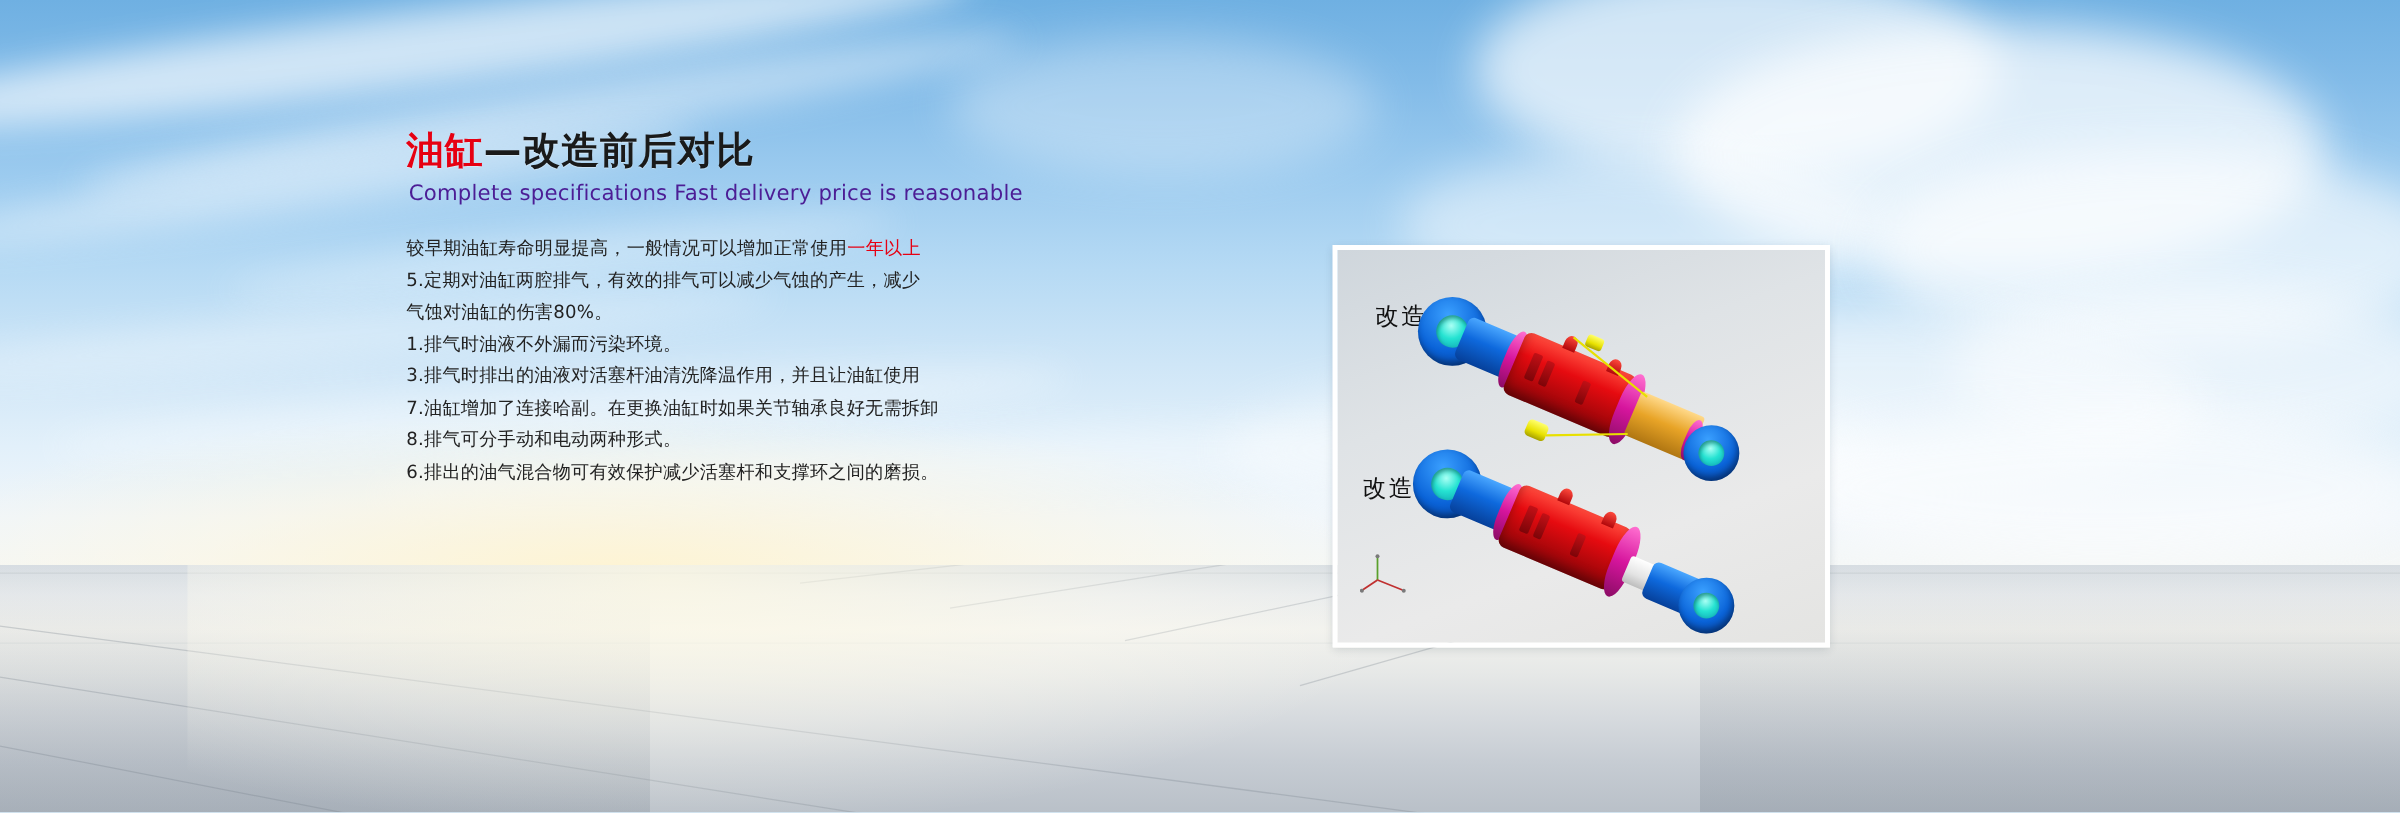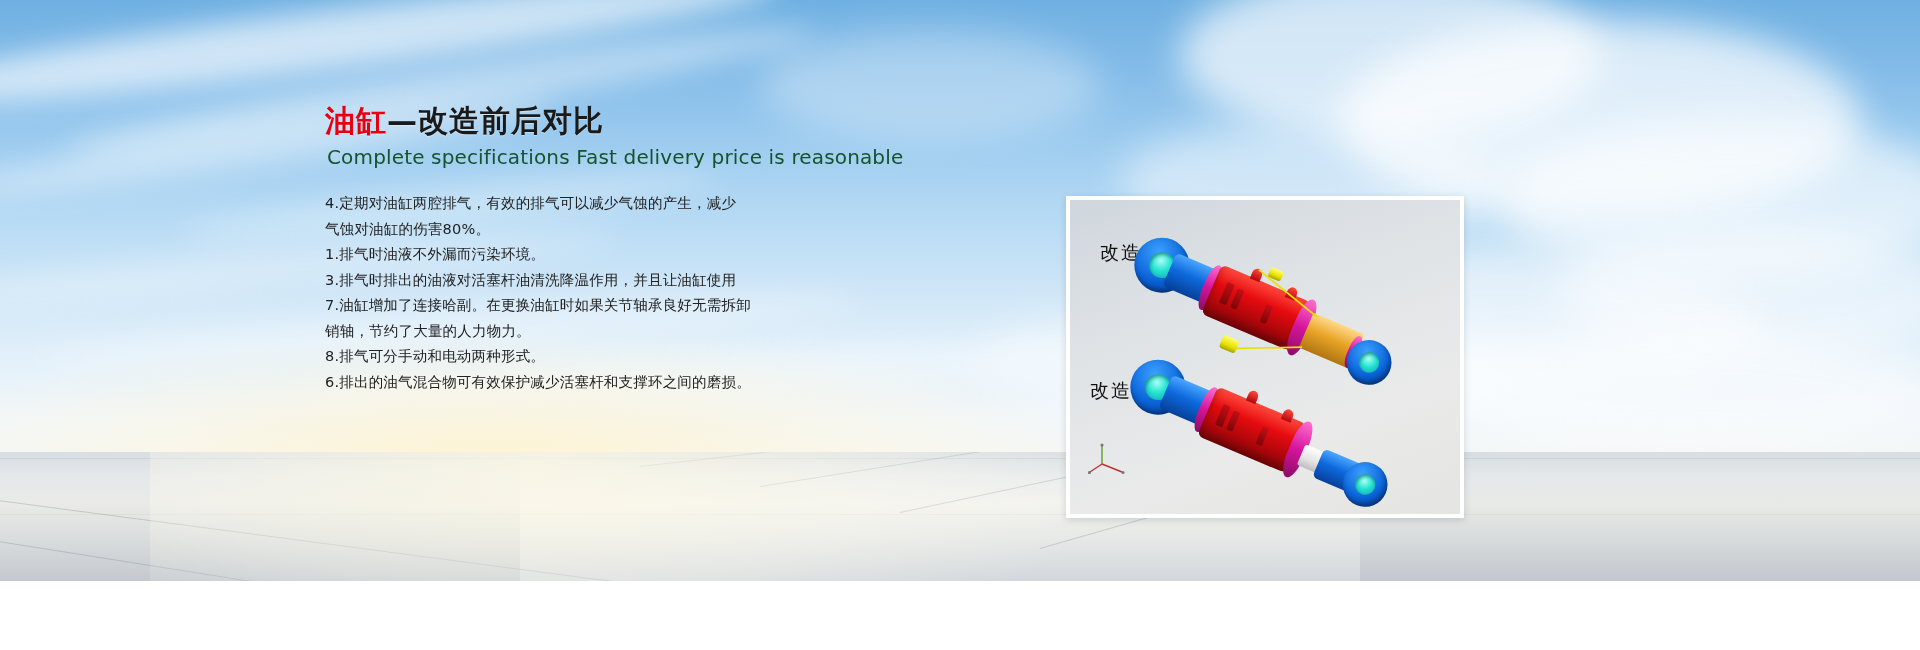--- a/index.html
+++ b/index.html
@@ -7,7 +7,7 @@
     width:1920px;height:650px;overflow:hidden;
     font-family:"DejaVu Sans","Liberation Sans",sans-serif;
   }
-  #stage{position:relative;width:1920px;height:581px;overflow:hidden;background:#bcd9ef;}
+  #stage{position:relative;width:1920px;height:650px;overflow:hidden;background:#bcd9ef;}
 
   
   .sky{

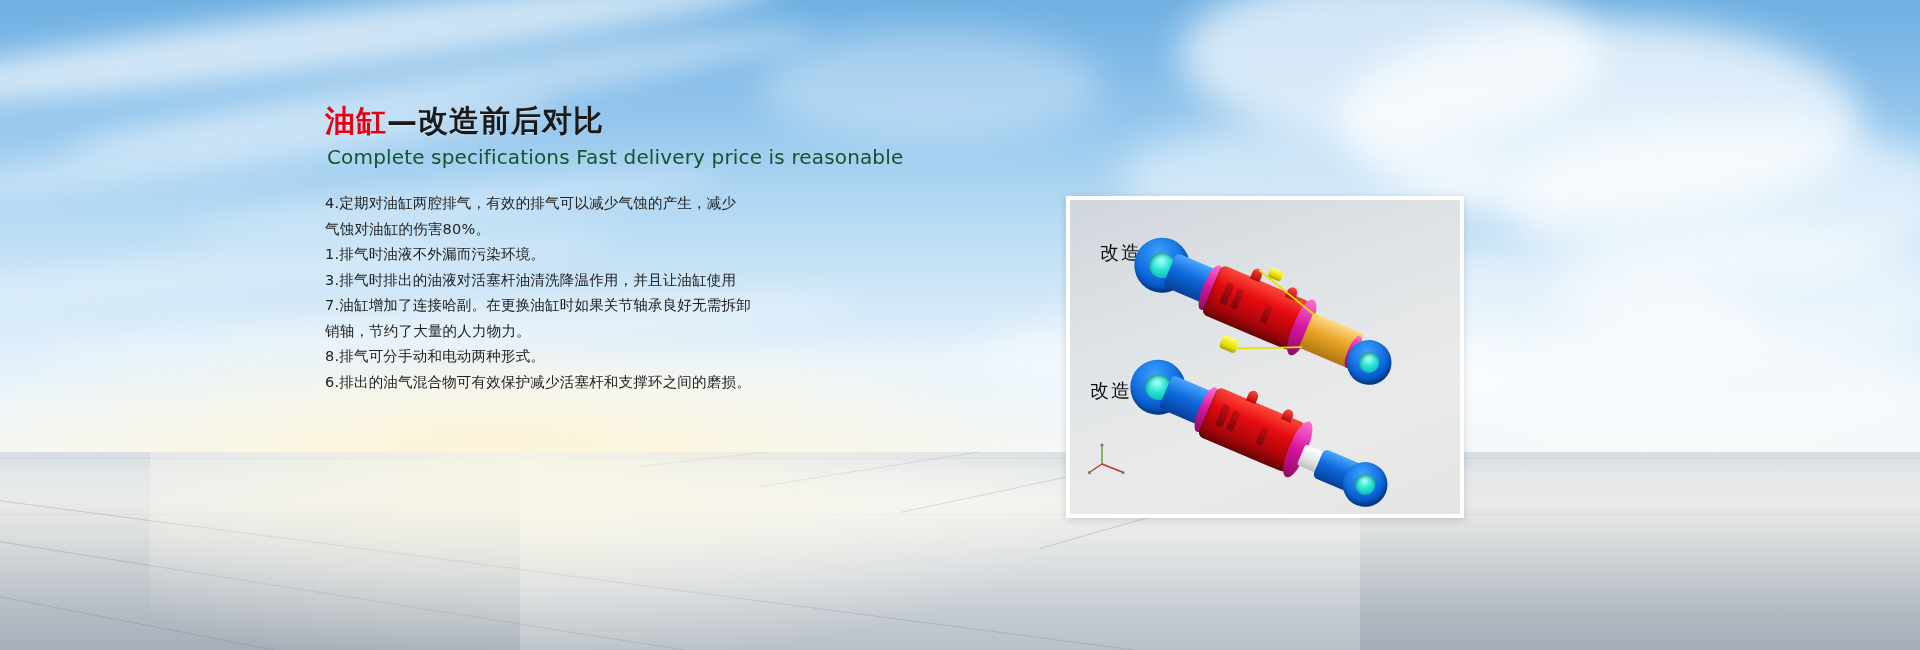--- a/index.html
+++ b/index.html
@@ -80,7 +80,7 @@
   }
   .title .hot{color:#e60012;}
   .subtitle{
-    margin:7px 0 0 2px;font-size:20px;color:#14532d;letter-spacing:.15px;
+    margin:7px 0 0 2px;font-size:17px;color:#4c1d95;letter-spacing:.15px;
     font-family:"DejaVu Sans","Liberation Sans",sans-serif;white-space:nowrap;
   }
   .bodylist{margin:22px 0 0 0;padding:0;list-style:none;}

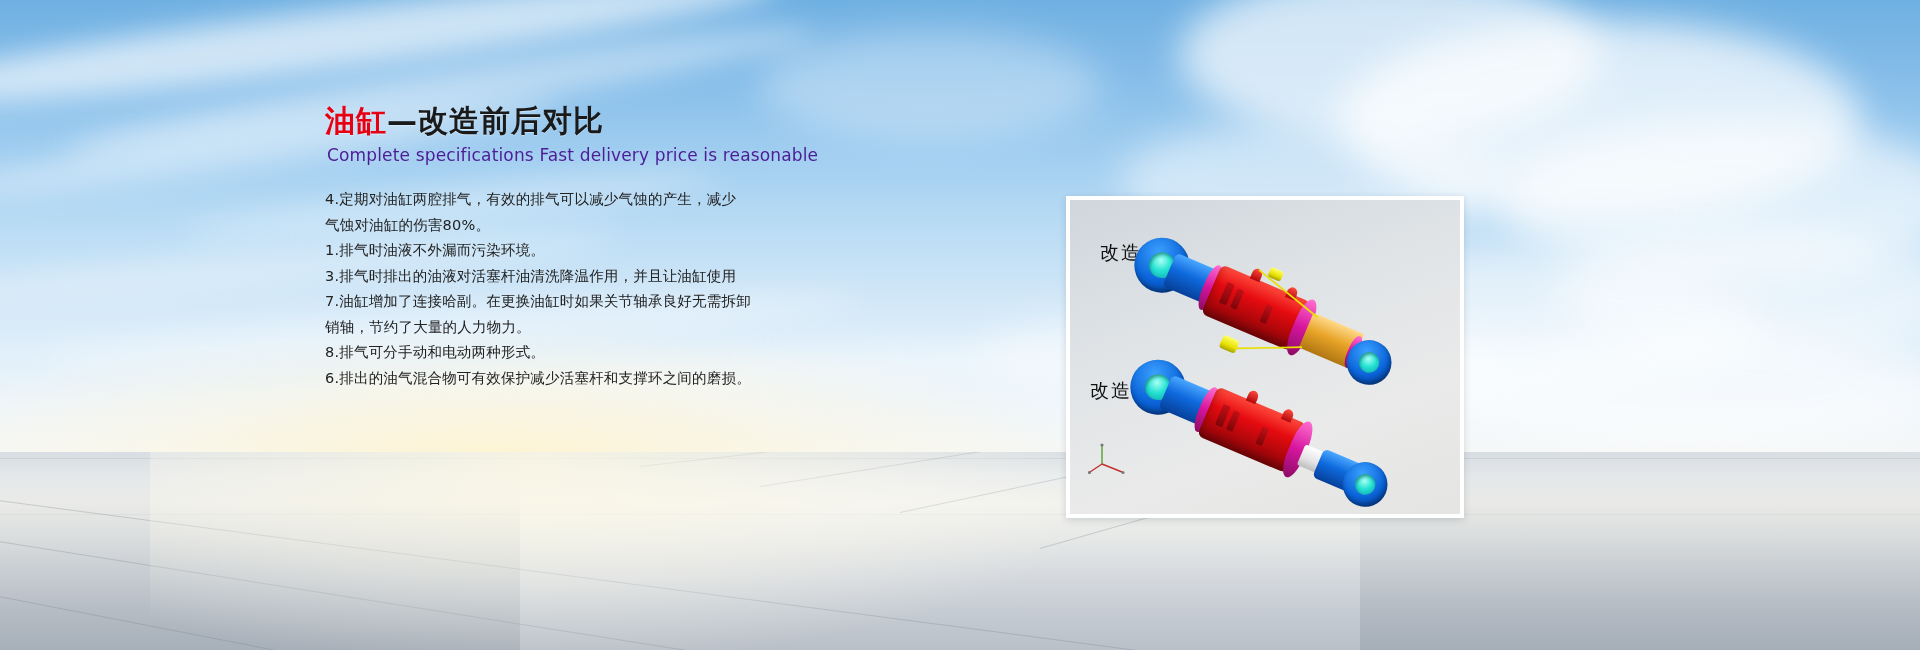--- a/index.html
+++ b/index.html
@@ -180,6 +180,7 @@
     <div class="subtitle">Complete specifications Fast delivery price is reasonable</div>
 
     <ul class="bodylist">
+      <li><span>较早期油缸寿命明显提高，一般情况可以增加正常使用</span><span class="hot">一年以上</span></li>
       <li><span>4.定期对油缸两腔排气，有效的排气可以减少气蚀的产生，减少</span></li>
       <li><span>气蚀对油缸的伤害80%。</span></li>
       <li><span>1.排气时油液不外漏而污染环境。</span></li>

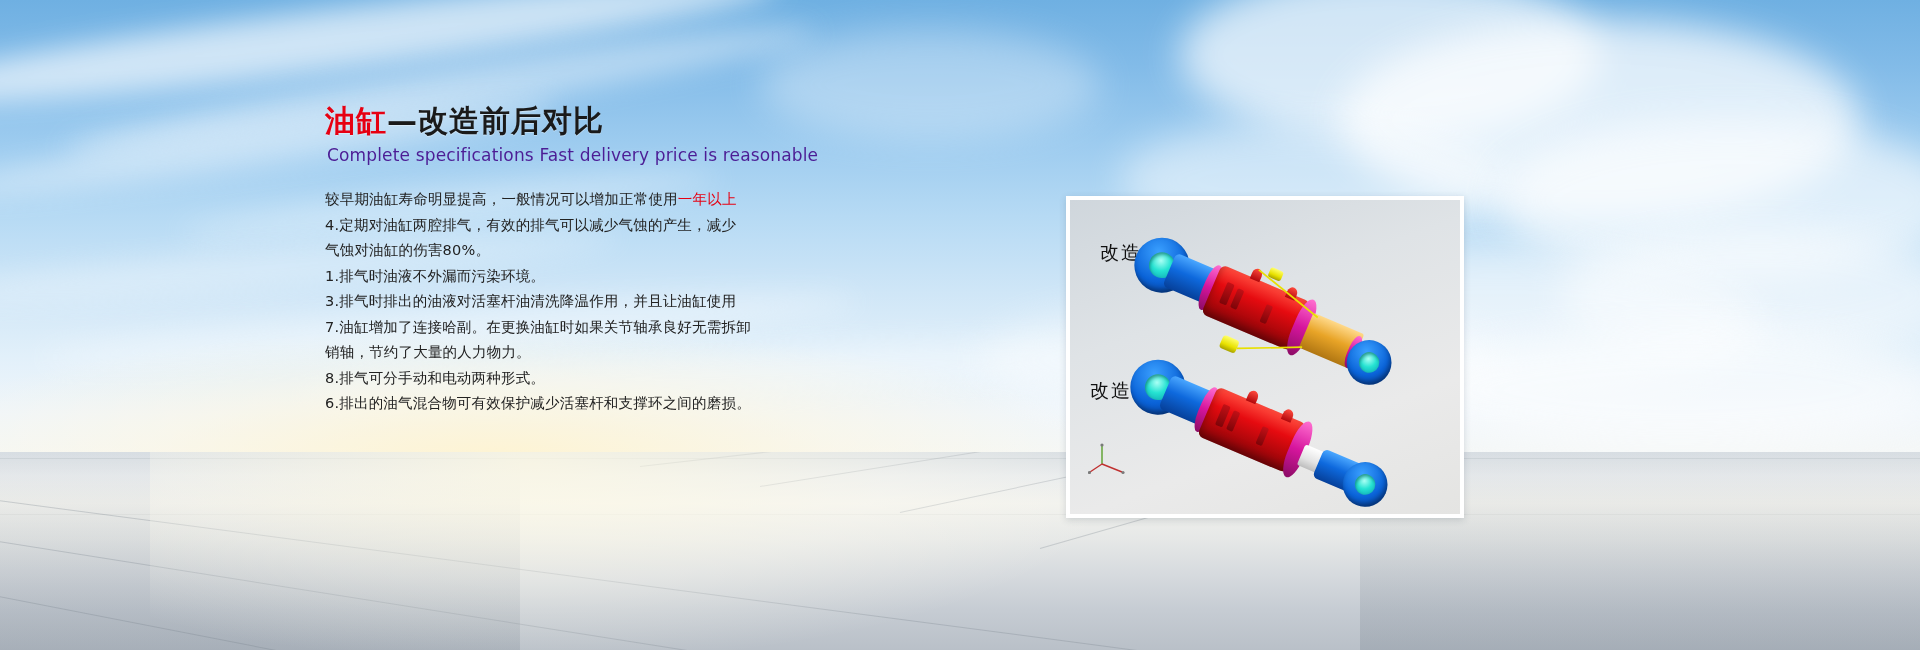--- a/index.html
+++ b/index.html
@@ -181,7 +181,7 @@
 
     <ul class="bodylist">
       <li><span>较早期油缸寿命明显提高，一般情况可以增加正常使用</span><span class="hot">一年以上</span></li>
-      <li><span>4.定期对油缸两腔排气，有效的排气可以减少气蚀的产生，减少</span></li>
+      <li><span>5.定期对油缸两腔排气，有效的排气可以减少气蚀的产生，减少</span></li>
       <li><span>气蚀对油缸的伤害80%。</span></li>
       <li><span>1.排气时油液不外漏而污染环境。</span></li>
       <li><span>3.排气时排出的油液对活塞杆油清洗降温作用，并且让油缸使用</span></li>

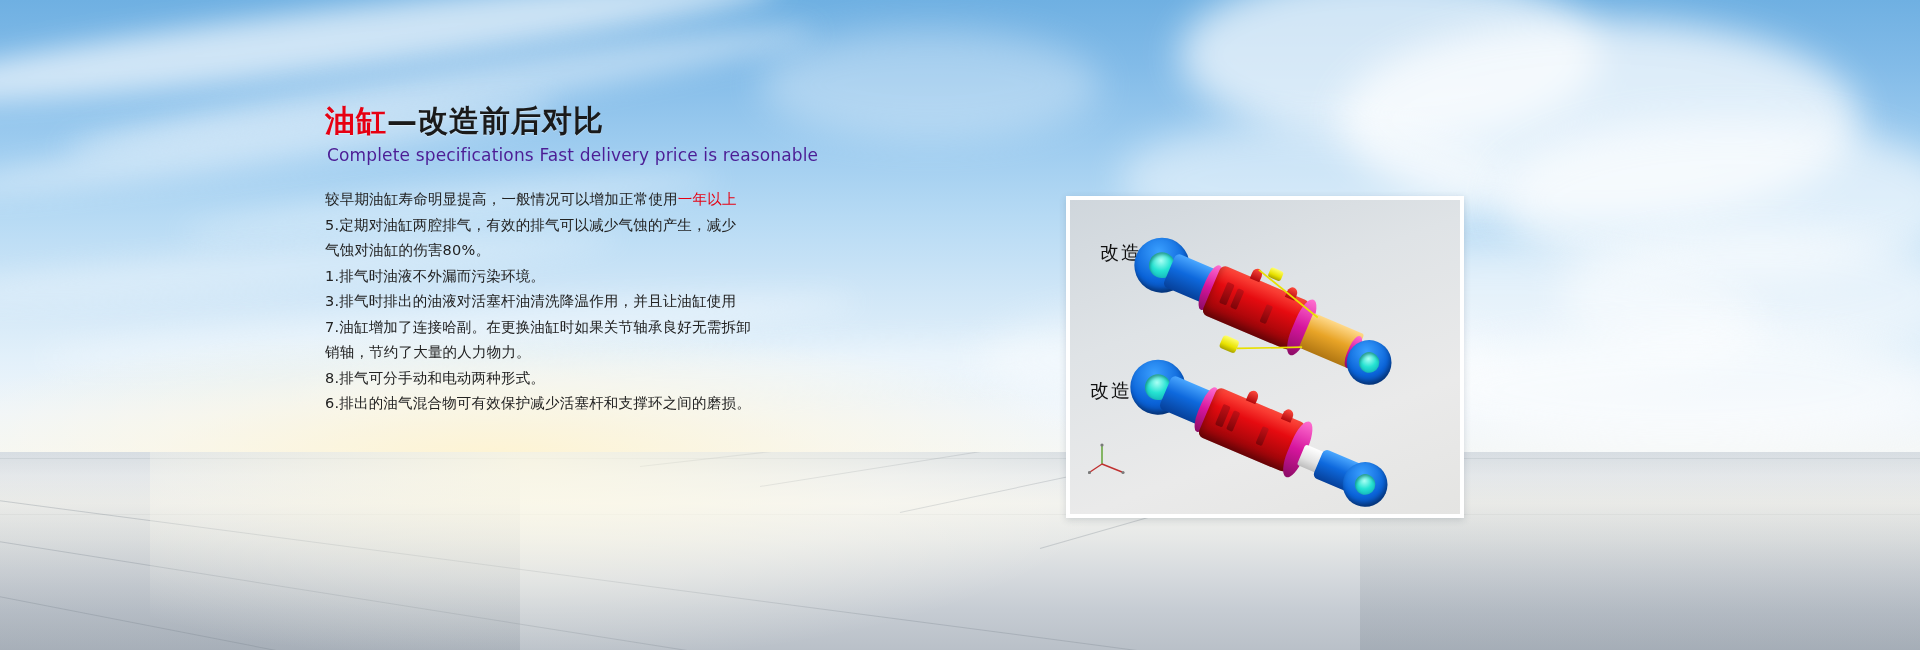--- a/index.html
+++ b/index.html
@@ -186,7 +186,6 @@
       <li><span>1.排气时油液不外漏而污染环境。</span></li>
       <li><span>3.排气时排出的油液对活塞杆油清洗降温作用，并且让油缸使用</span></li>
       <li><span>7.油缸增加了连接哈副。在更换油缸时如果关节轴承良好无需拆卸</span></li>
-      <li><span>销轴，节约了大量的人力物力。</span></li>
       <li><span>8.排气可分手动和电动两种形式。</span></li>
       <li><span>6.排出的油气混合物可有效保护减少活塞杆和支撑环之间的磨损。</span></li>
     </ul>

